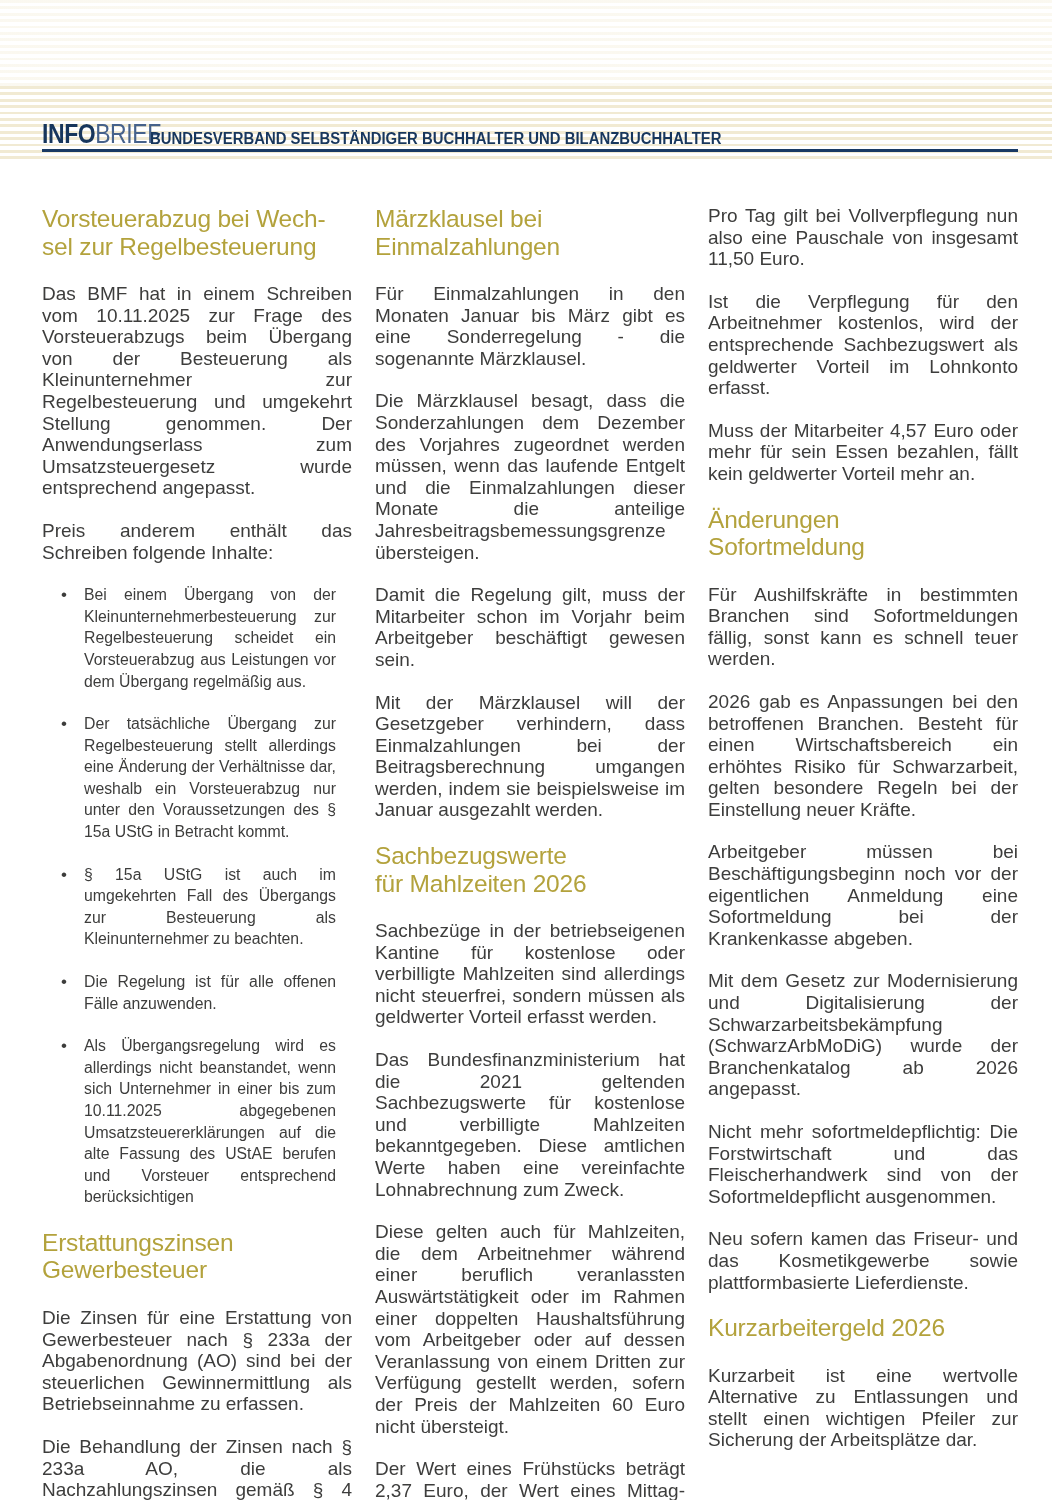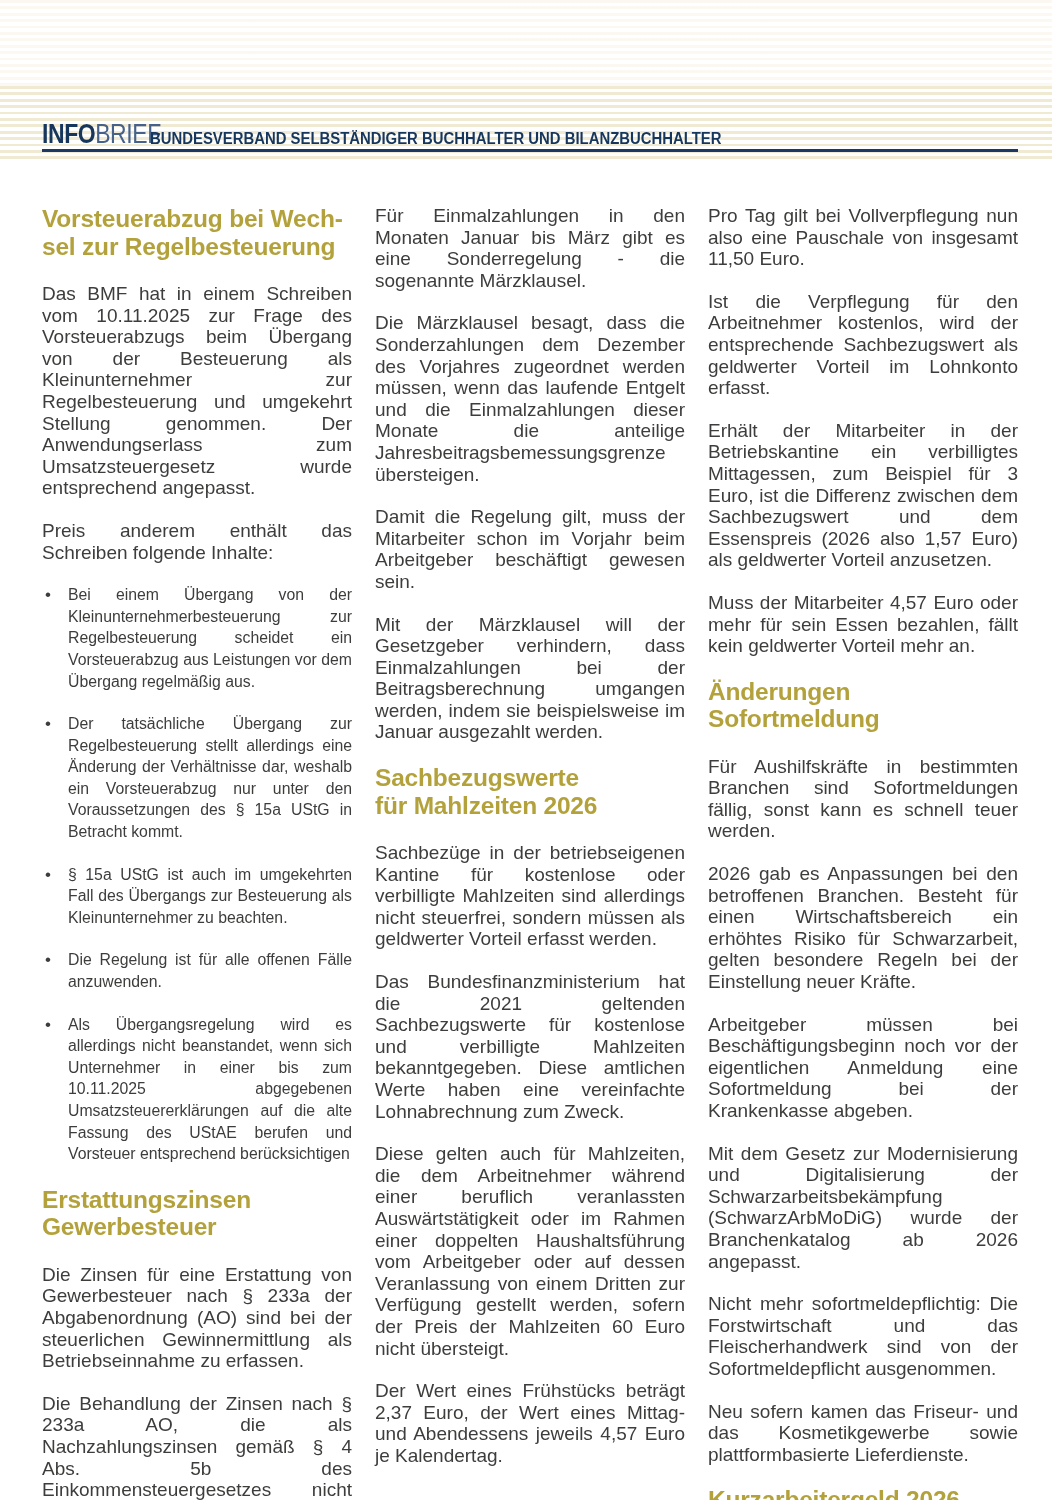--- a/index.html
+++ b/index.html
@@ -81,7 +81,7 @@
     margin: 0 0 23px 0;
     font-size: 24.5px;
     line-height: 27.5px;
-    font-weight: bold;
+    font-weight: normal;
     color: #b3a23c;
     letter-spacing: -0.2px;
     white-space: pre-line;

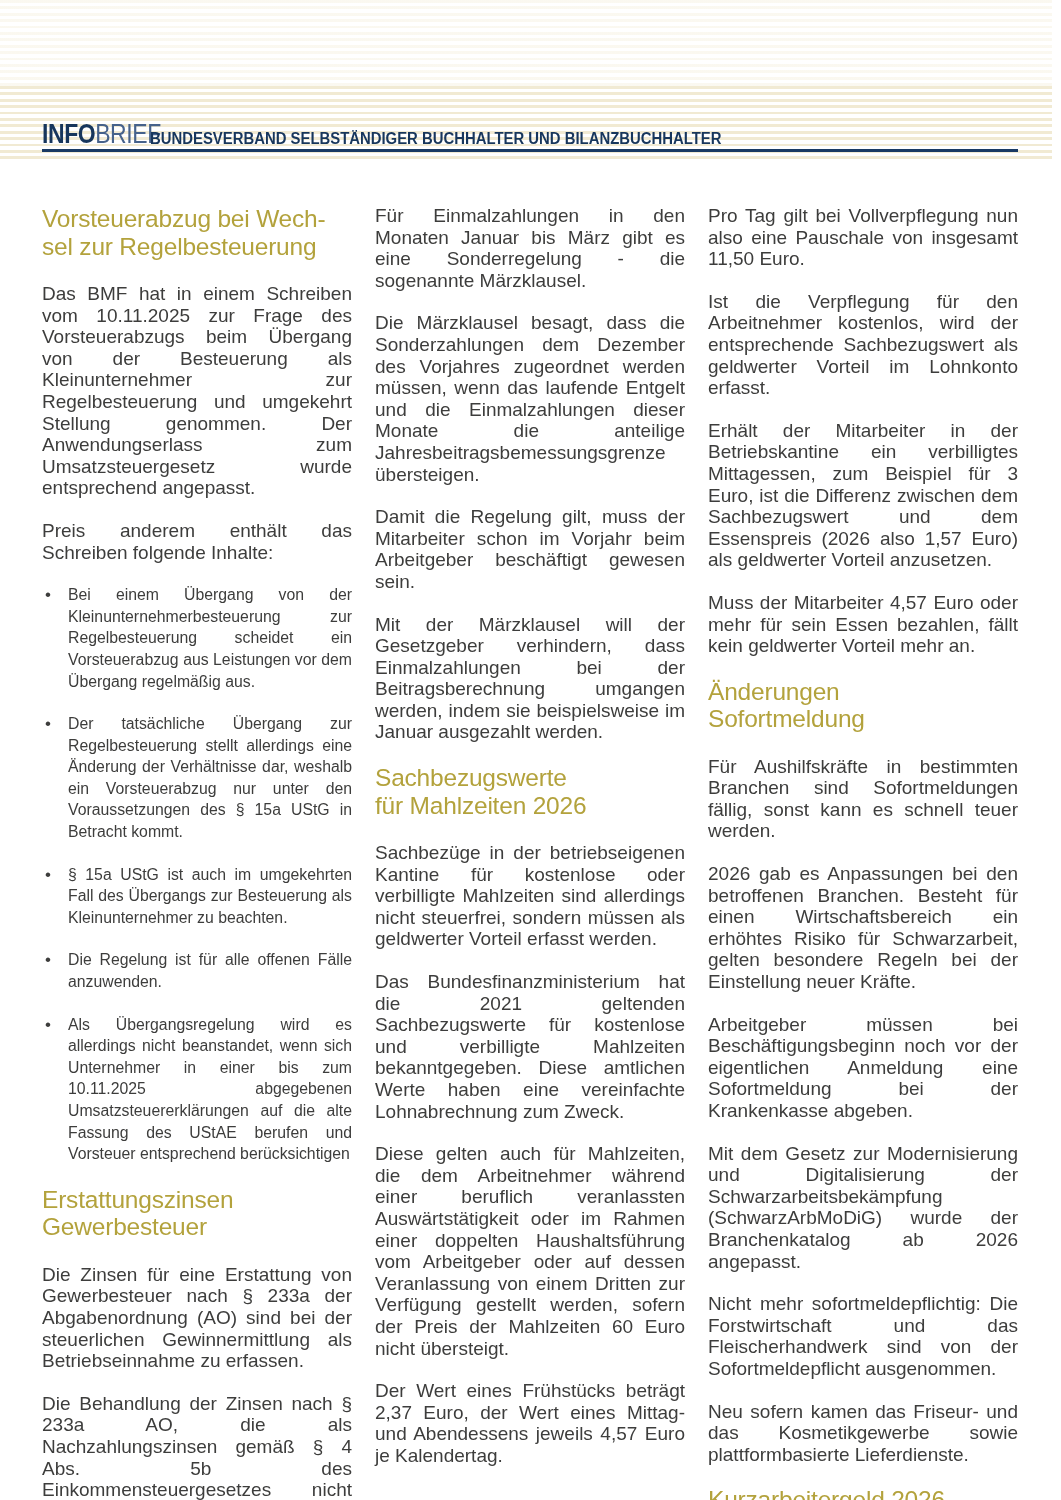--- a/index.html
+++ b/index.html
@@ -157,6 +157,8 @@
     </div>
 
     <div class="col">
+      <h2 class="gold-heading">Märzklausel bei
+Einmalzahlungen</h2>
       <p class="body-par">Für Einmalzahlungen in den Monaten Januar bis März gibt es eine Sonderregelung - die sogenannte Märzklausel.</p>
       <p class="body-par">Die Märzklausel besagt, dass die Sonderzahlungen dem Dezember des Vorjahres zugeordnet werden müssen, wenn das laufende Entgelt und die Einmalzahlungen dieser Monate die anteilige Jahresbeitragsbemessungsgrenze übersteigen.</p>
       <p class="body-par">Damit die Regelung gilt, muss der Mitarbeiter schon im Vorjahr beim Arbeitgeber beschäftigt gewesen sein.</p>

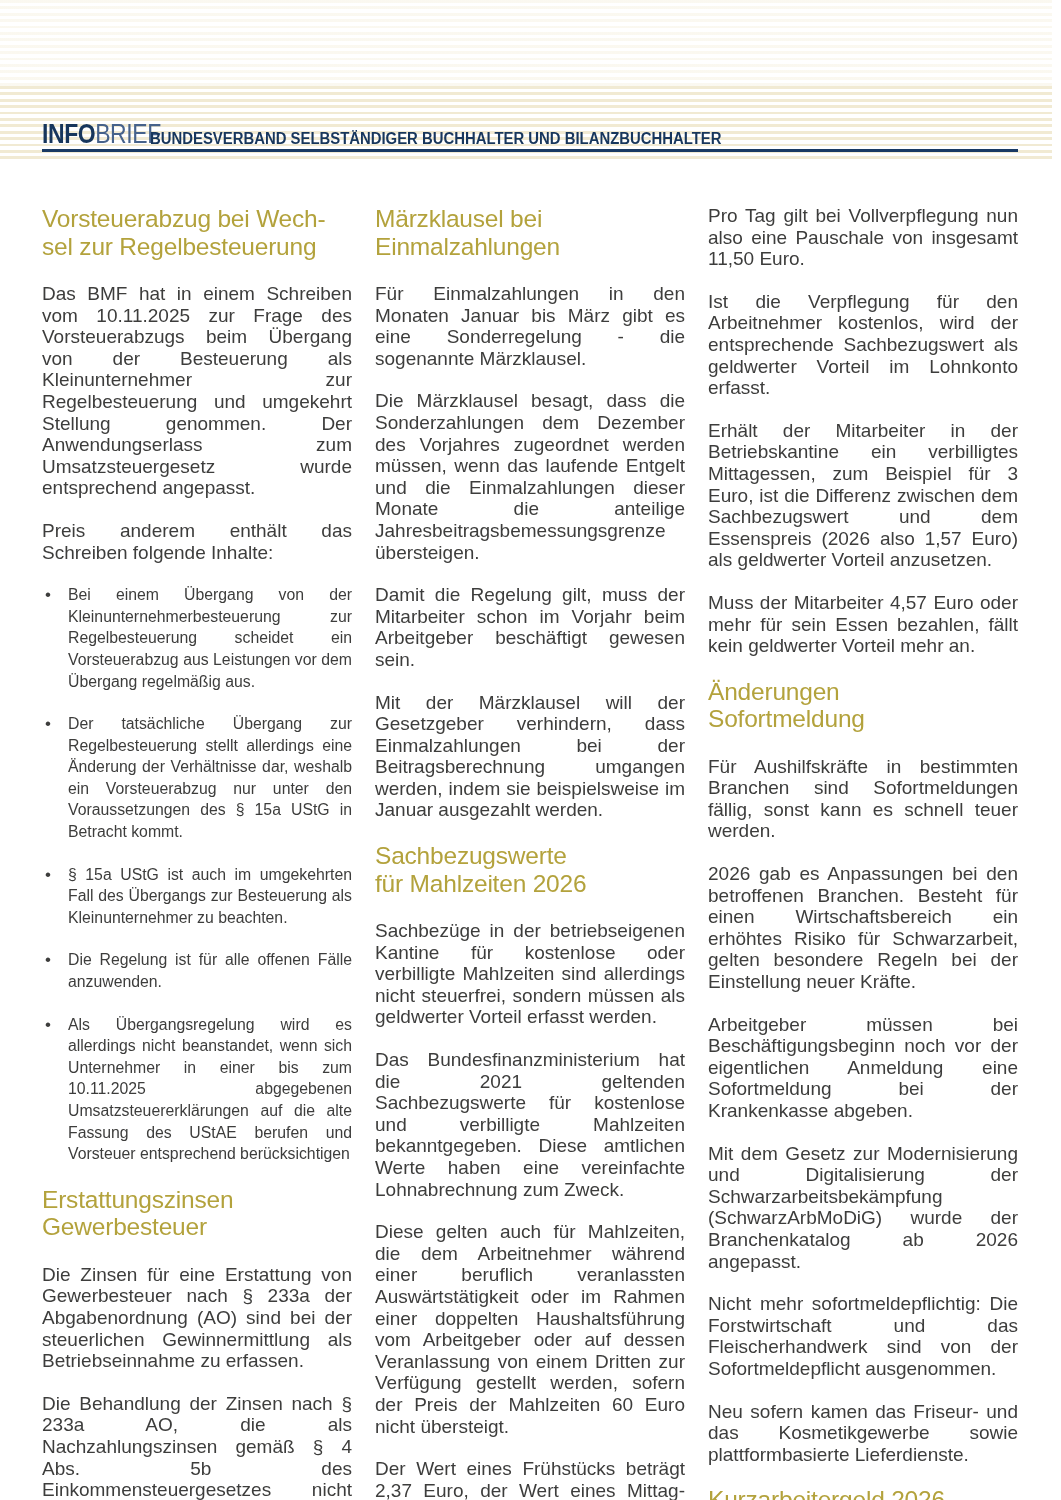--- a/index.html
+++ b/index.html
@@ -174,7 +174,6 @@
     <div class="col">
       <p class="body-par">Pro Tag gilt bei Vollverpflegung nun also eine Pauschale von insgesamt 11,50 Euro.</p>
       <p class="body-par">Ist die Verpflegung für den Arbeitnehmer kostenlos, wird der entsprechende Sachbezugswert als geldwerter Vorteil im Lohnkonto erfasst.</p>
-      <p class="body-par">Erhält der Mitarbeiter in der Betriebskantine ein verbilligtes Mittagessen, zum Beispiel für 3 Euro, ist die Differenz zwischen dem Sachbezugswert und dem Essenspreis (2026 also 1,57 Euro) als geldwerter Vorteil anzusetzen.</p>
       <p class="body-par">Muss der Mitarbeiter 4,57 Euro oder mehr für sein Essen bezahlen, fällt kein geldwerter Vorteil mehr an.</p>
       <h2 class="gold-heading mt">Änderungen
 Sofortmeldung</h2>

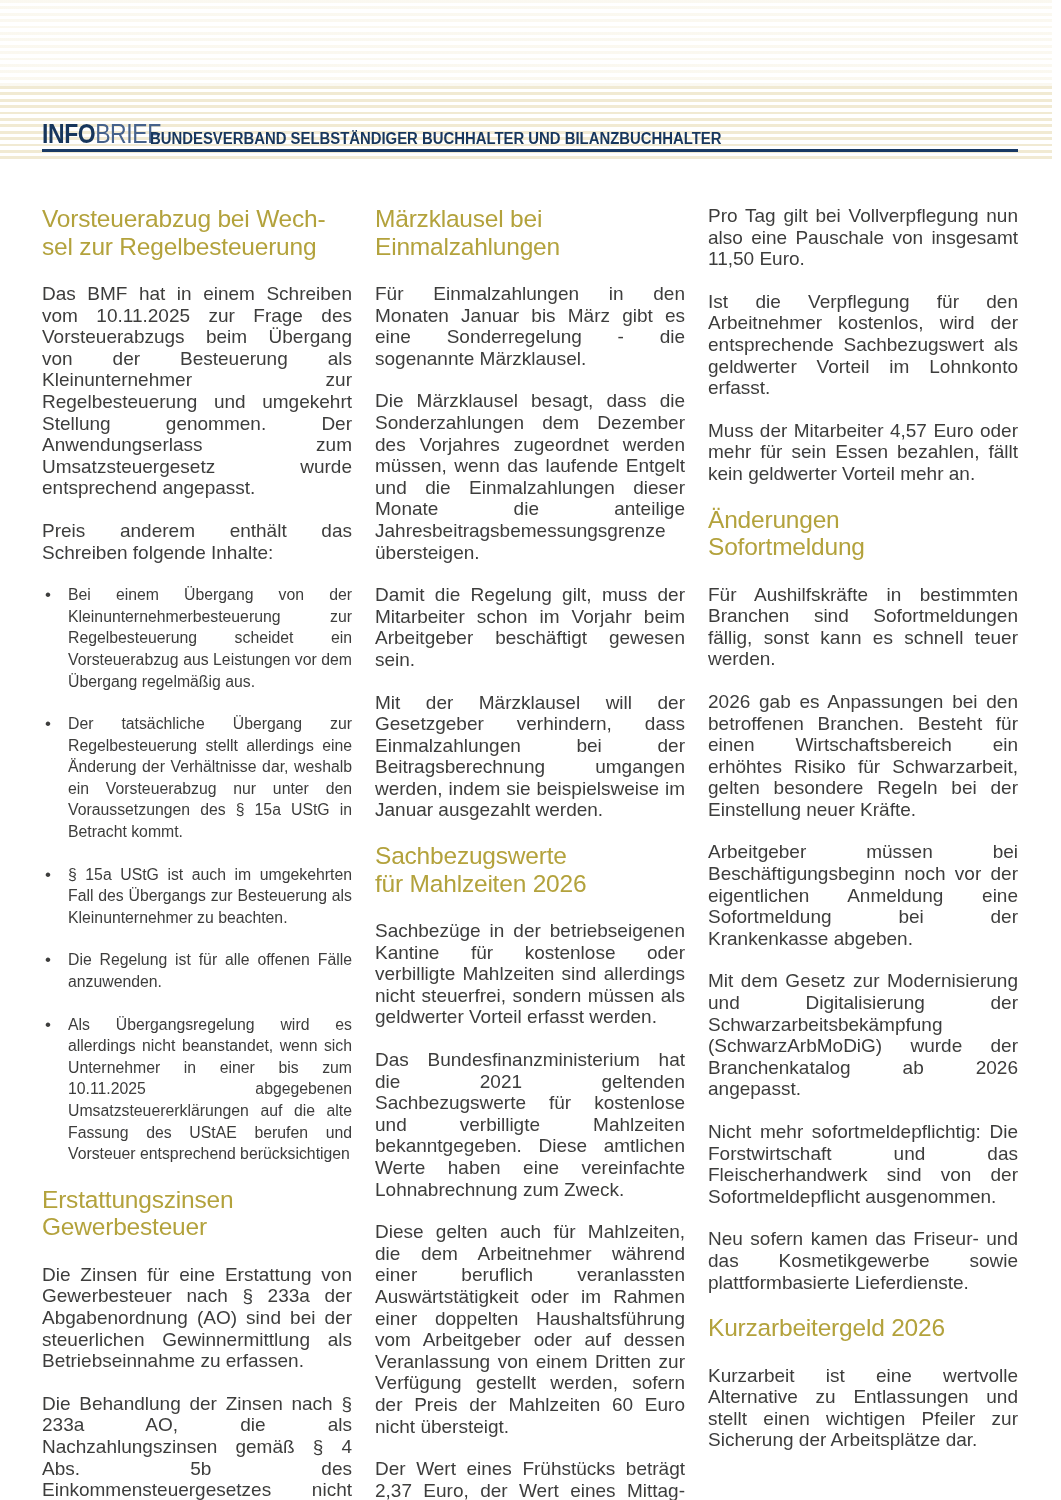--- a/index.html
+++ b/index.html
@@ -98,7 +98,7 @@
     -webkit-hyphens: auto;
   }
 
-  ul.bullets { margin: 0; padding: 0; list-style: none; }
+  ul.bullets { margin: 16px; padding: 0; list-style: none; }
   ul.bullets li {
     position: relative;
     padding-left: 26px;

